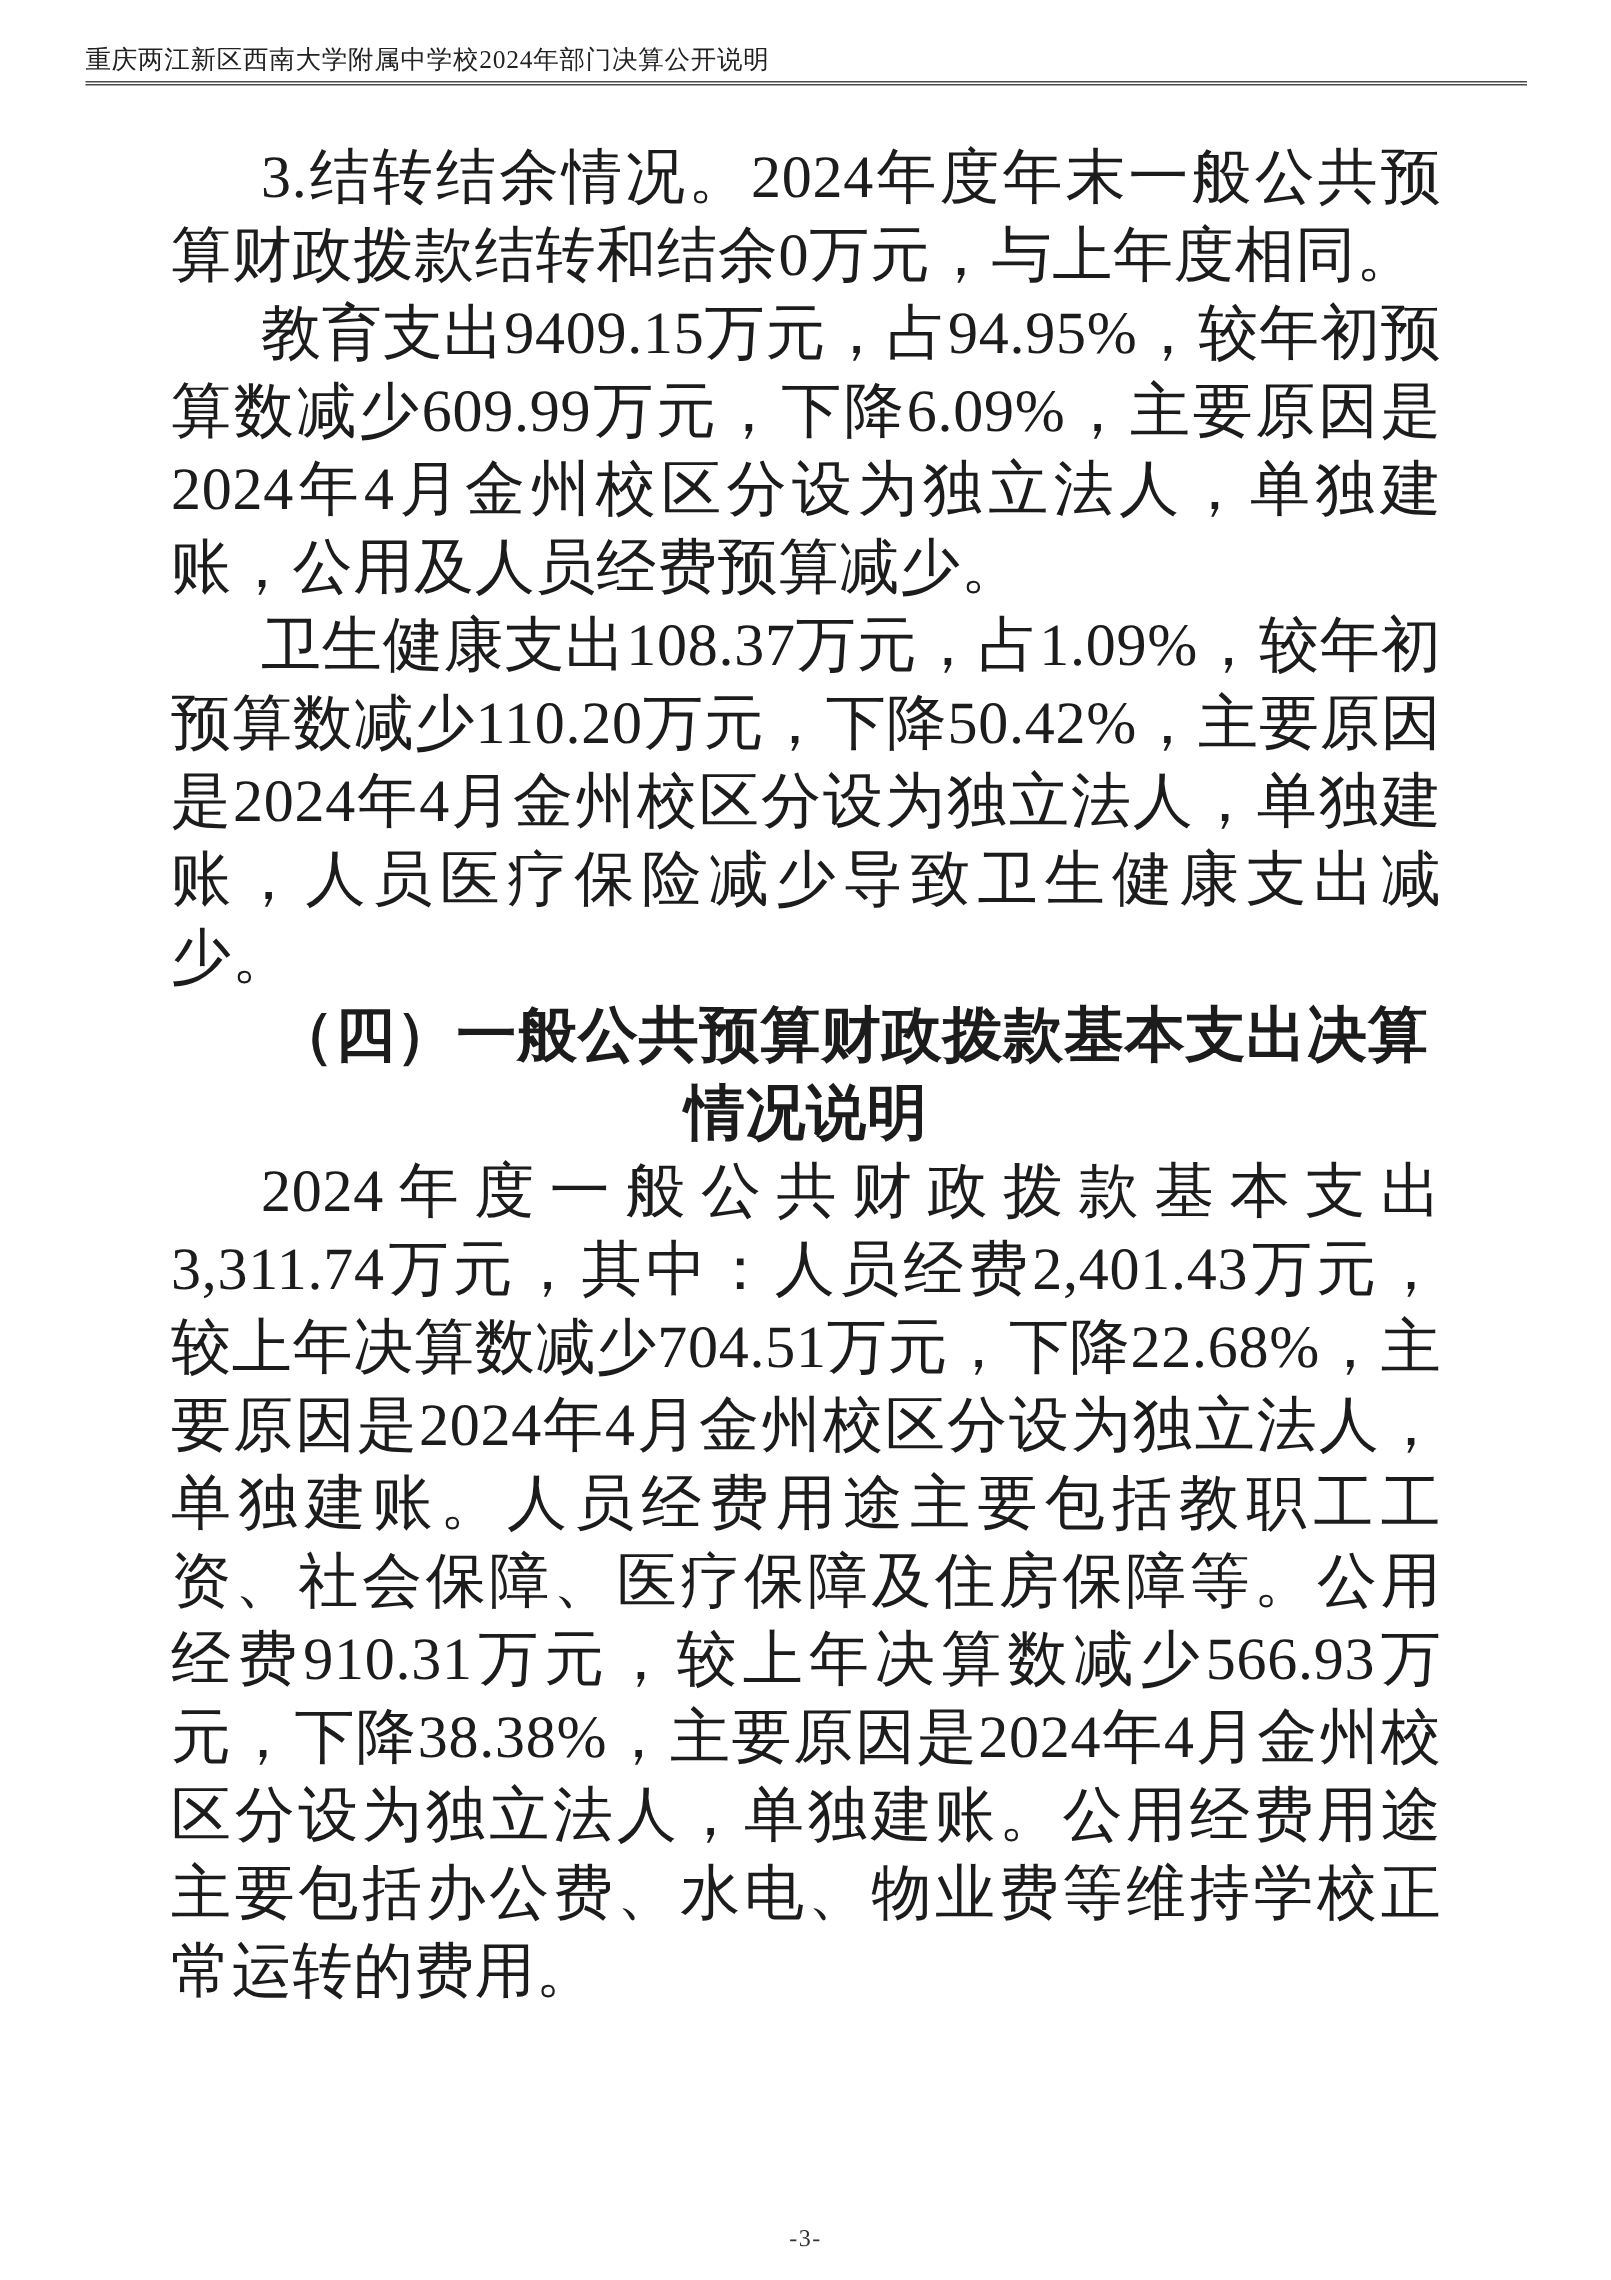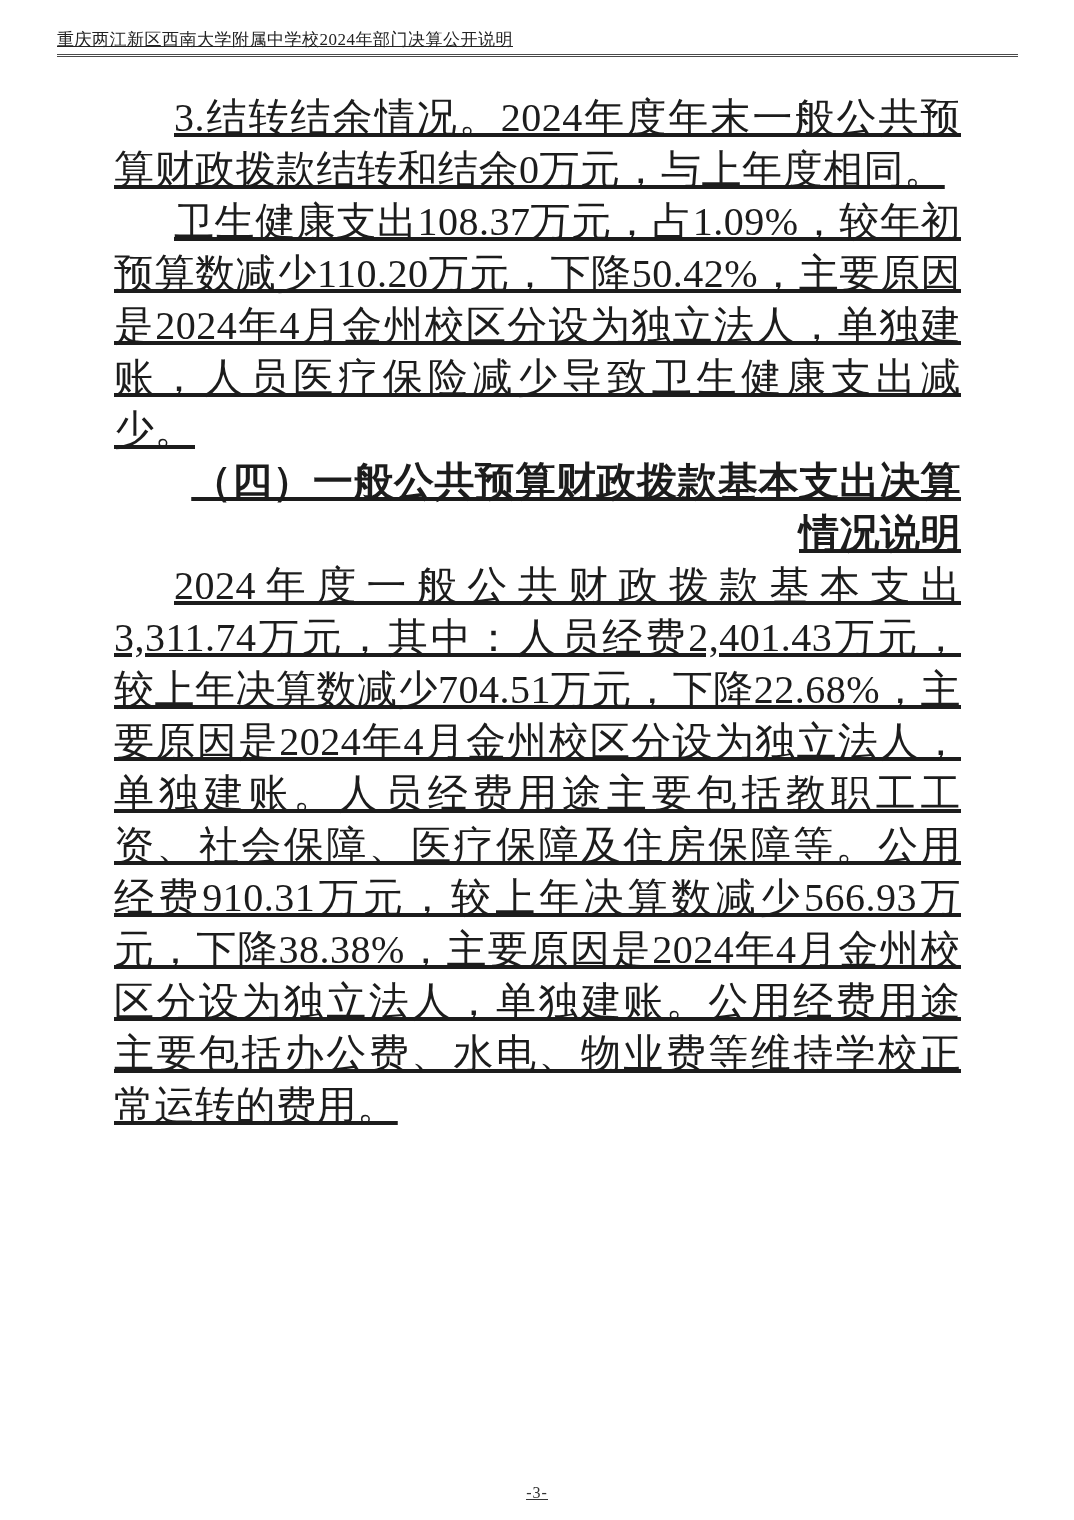--- a/index.html
+++ b/index.html
@@ -2,7 +2,7 @@
 <html><head>
 <meta charset="utf-8">
 <style>
-  * { margin: 0; padding: 0; box-sizing: border-box; text-decoration: underline; }
+  * { margin: 0; padding: 0; box-sizing: border-box; }
   html, body { background: #ffffff; }
   .page {
     position: relative;

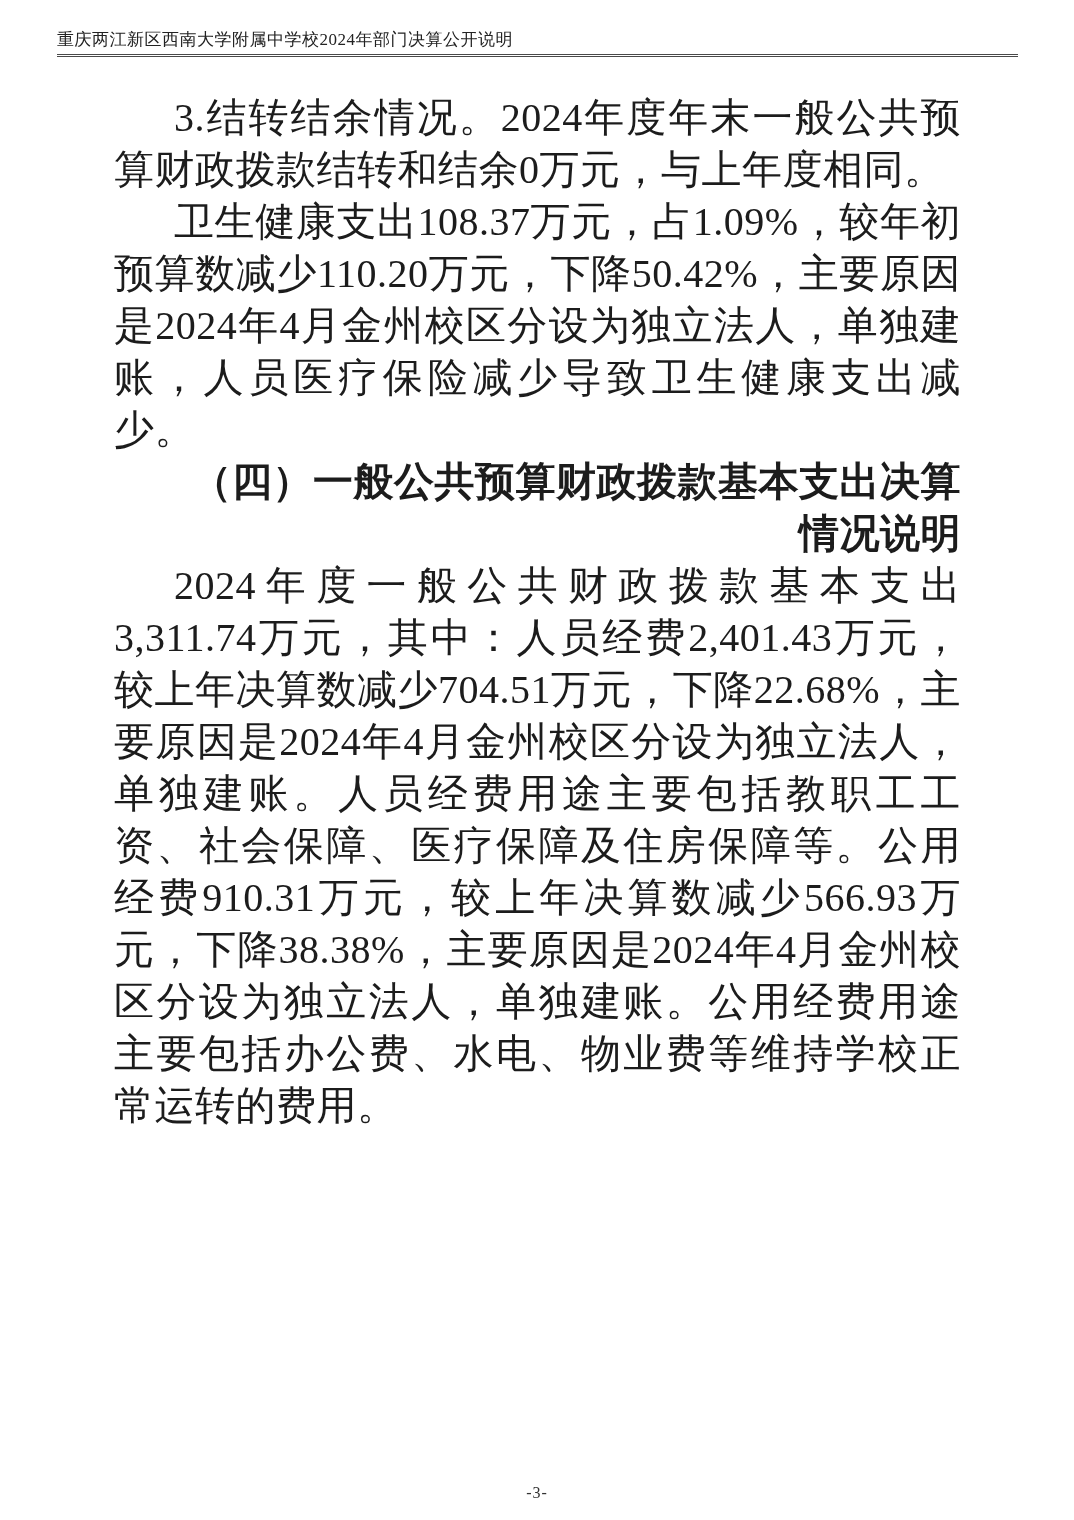--- a/index.html
+++ b/index.html
@@ -74,6 +74,7 @@
 
   <div class="content">
     <p>3.结转结余情况。2024年度年末一般公共预算财政拨款结转和结余0万元，与上年度相同。</p>
+    <p>教育支出9409.15万元，占94.95%，较年初预算数减少609.99万元，下降6.09%，主要原因是2024年4月金州校区分设为独立法人，单独建账，公用及人员经费预算减少。</p>
     <p>卫生健康支出108.37万元，占1.09%，较年初预算数减少110.20万元，下降50.42%，主要原因是2024年4月金州校区分设为独立法人，单独建账，人员医疗保险减少导致卫生健康支出减少。</p>
     <p class="heading">（四）一般公共预算财政拨款基本支出决算情况说明</p>
     <p>2024年度一般公共财政拨款基本支出3,311.74万元，其中：人员经费2,401.43万元，较上年决算数减少704.51万元，下降22.68%，主要原因是2024年4月金州校区分设为独立法人，单独建账。人员经费用途主要包括教职工工资、社会保障、医疗保障及住房保障等。公用经费910.31万元，较上年决算数减少566.93万元，下降38.38%，主要原因是2024年4月金州校区分设为独立法人，单独建账。公用经费用途主要包括办公费、水电、物业费等维持学校正常运转的费用。</p>

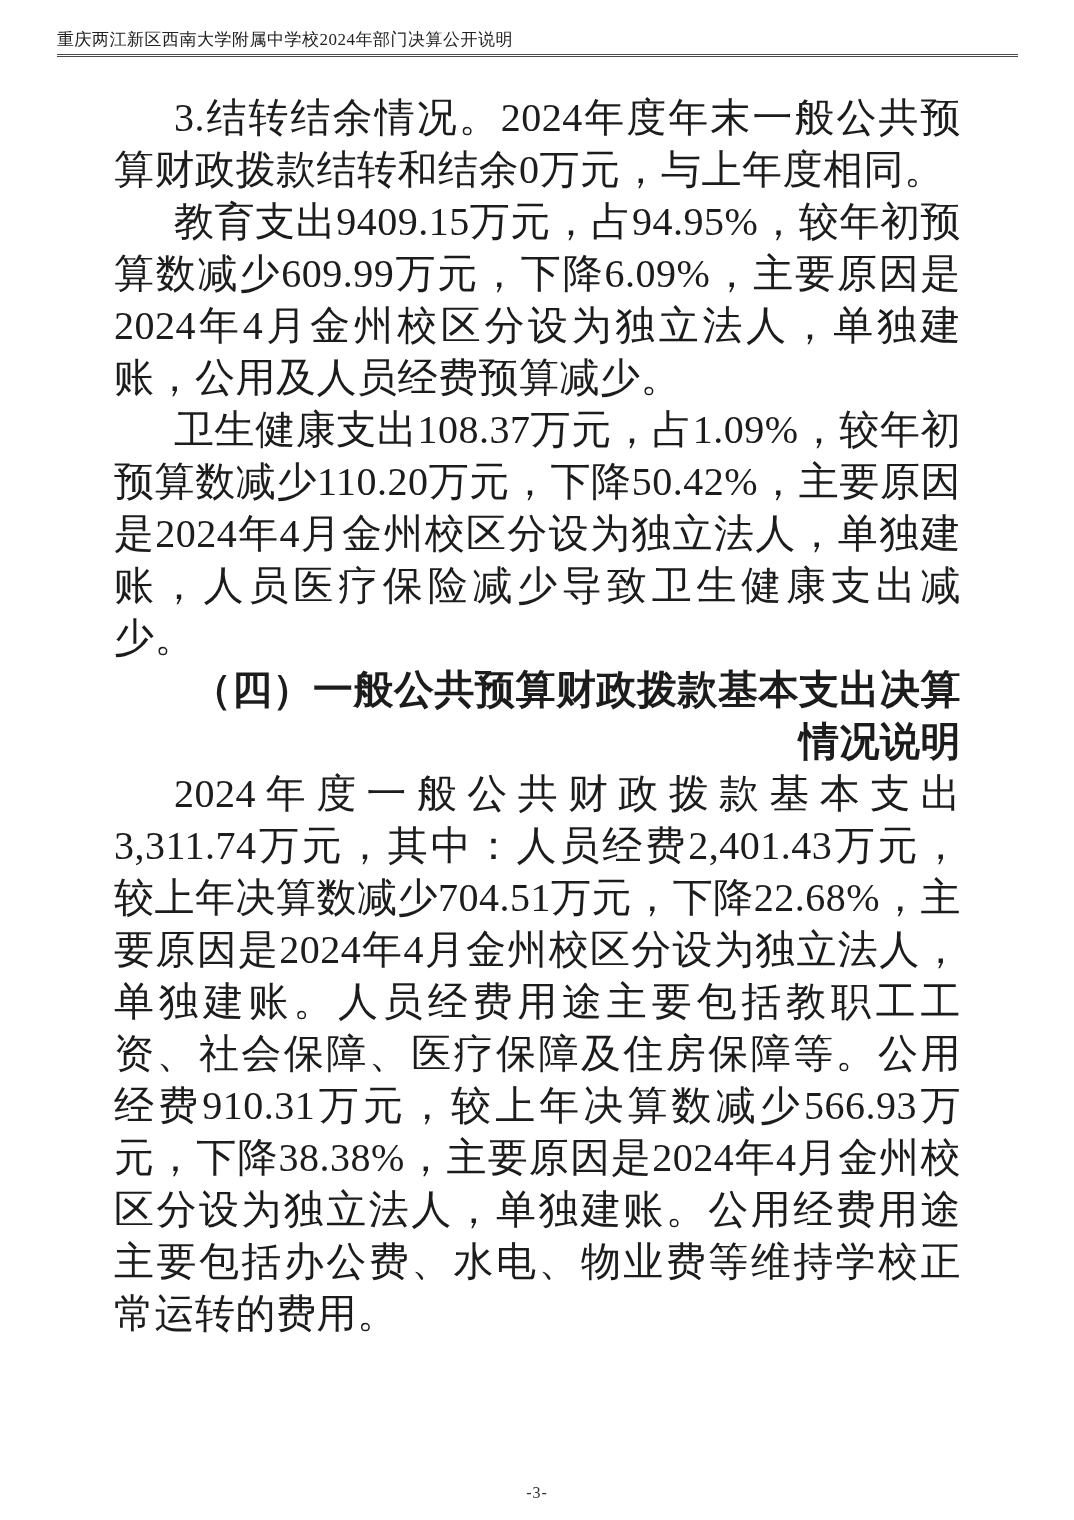--- a/index.html
+++ b/index.html
@@ -47,7 +47,7 @@
   }
   .content p.heading {
     font-weight: bold;
-    text-align: right;
+    text-align: center;
   }
   .footer {
     position: absolute;

